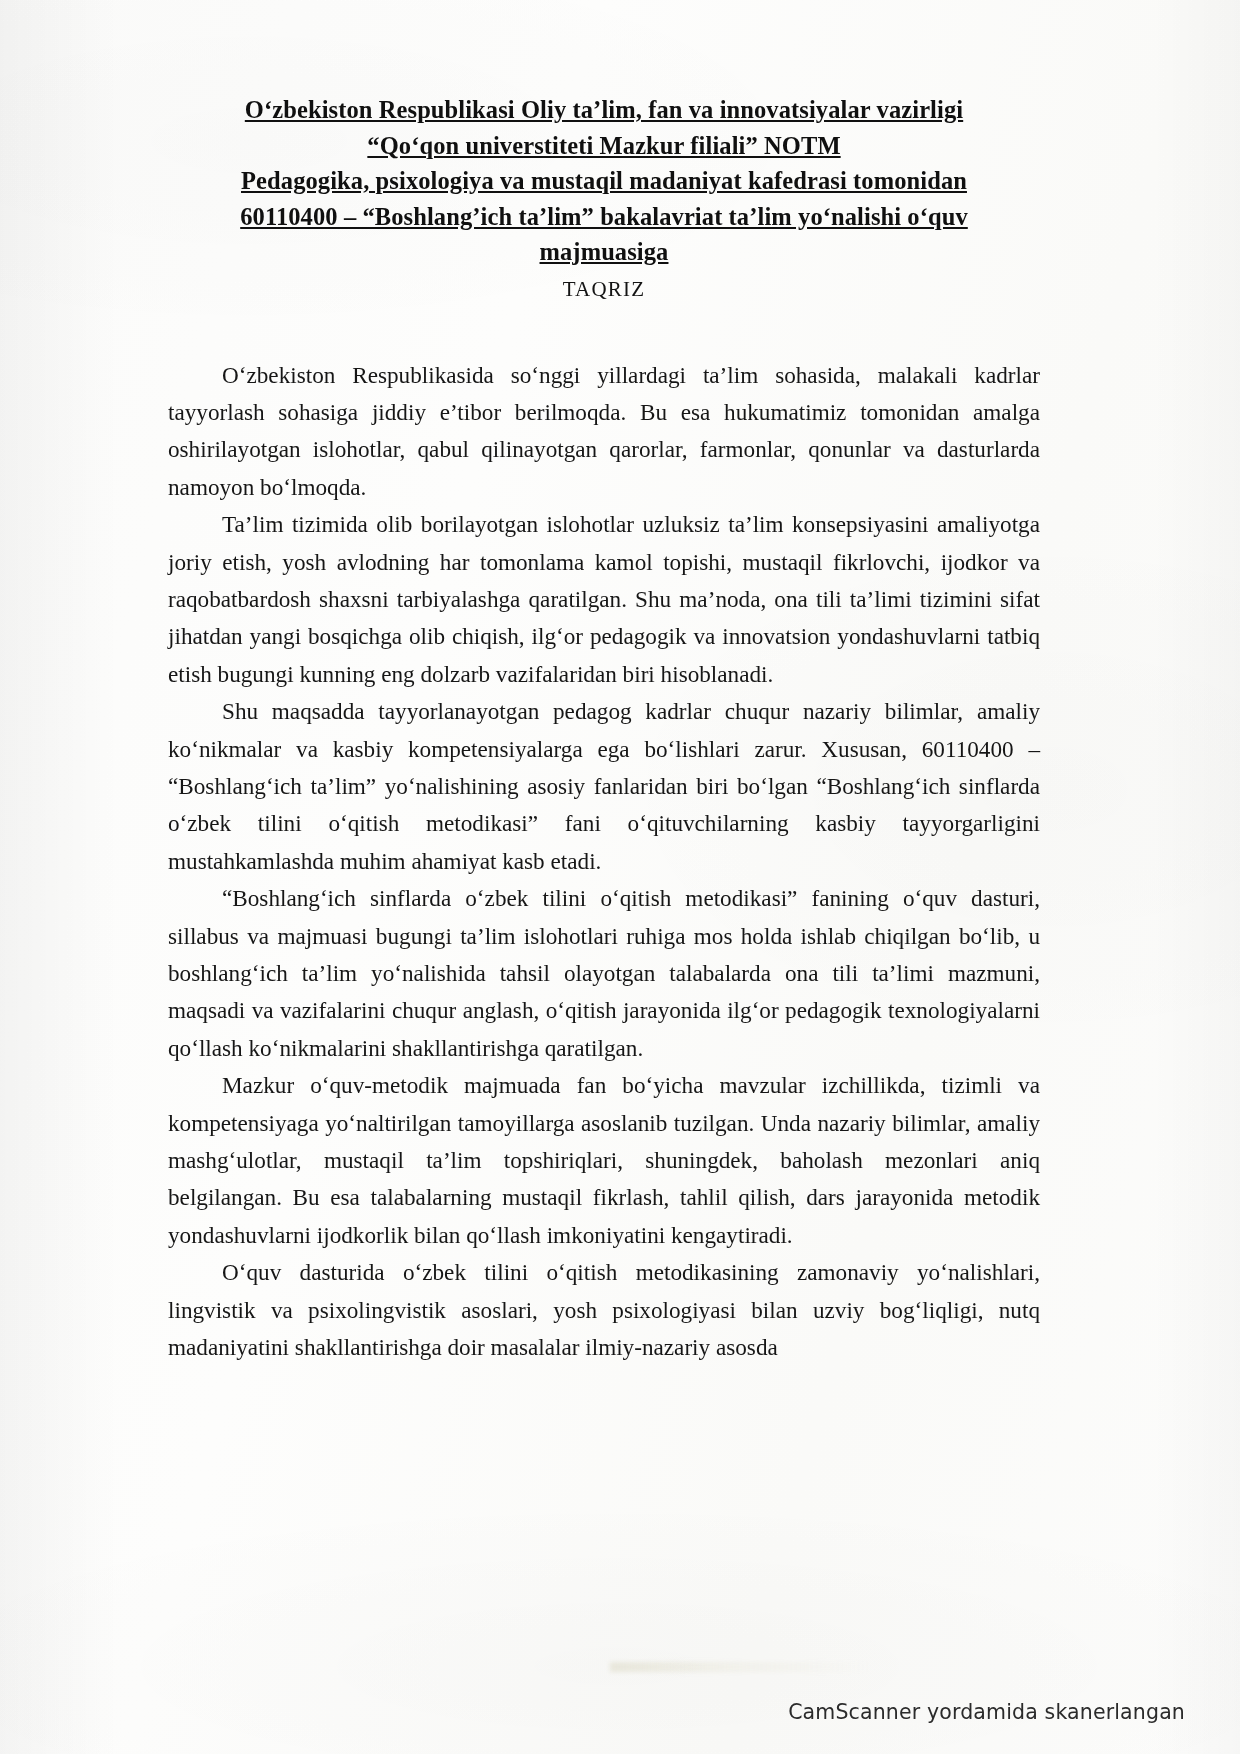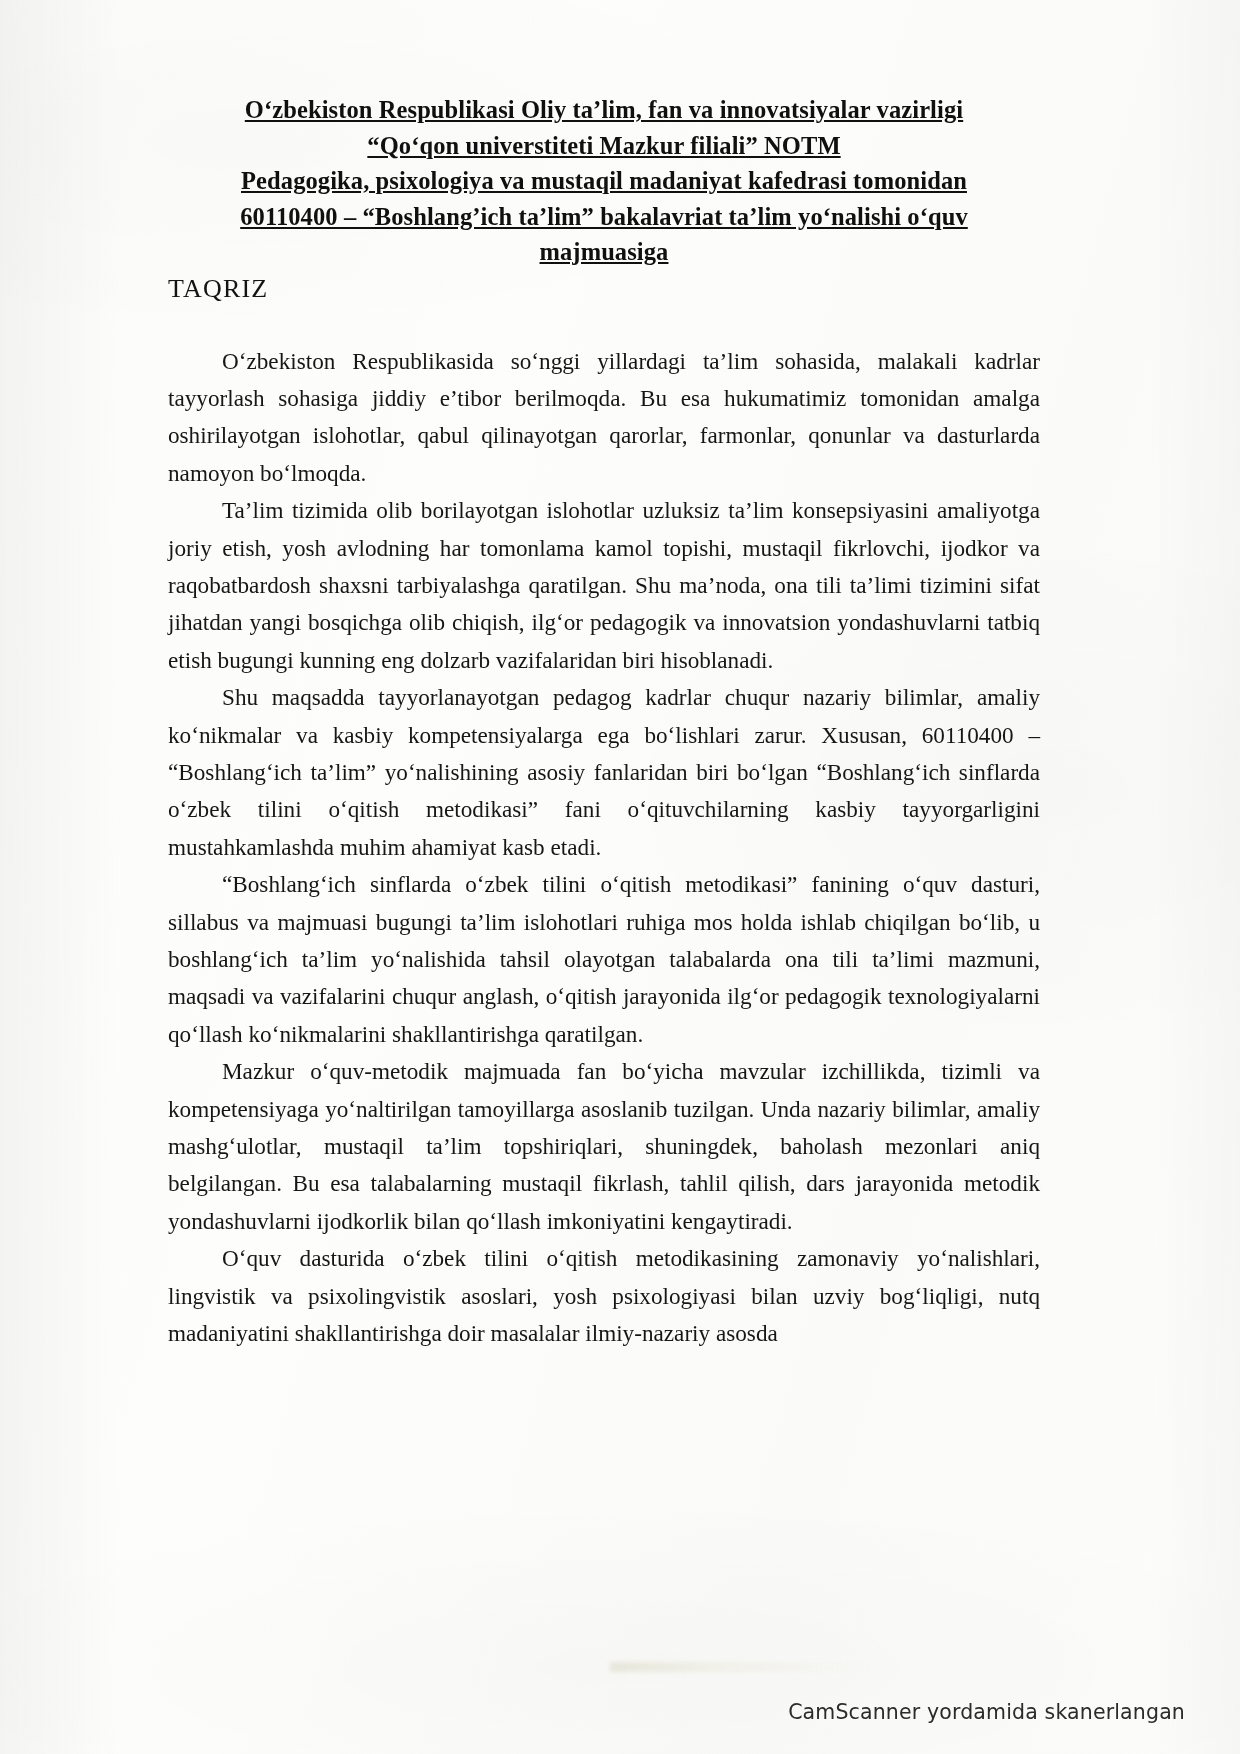--- a/index.html
+++ b/index.html
@@ -73,8 +73,9 @@
   }
 
   .taqriz {
+    text-align: center;
     font-weight: normal;
-    font-size: 26px;
+    font-size: 21px;
     line-height: 36px;
     letter-spacing: 1.2px;
     margin-top: 1px;

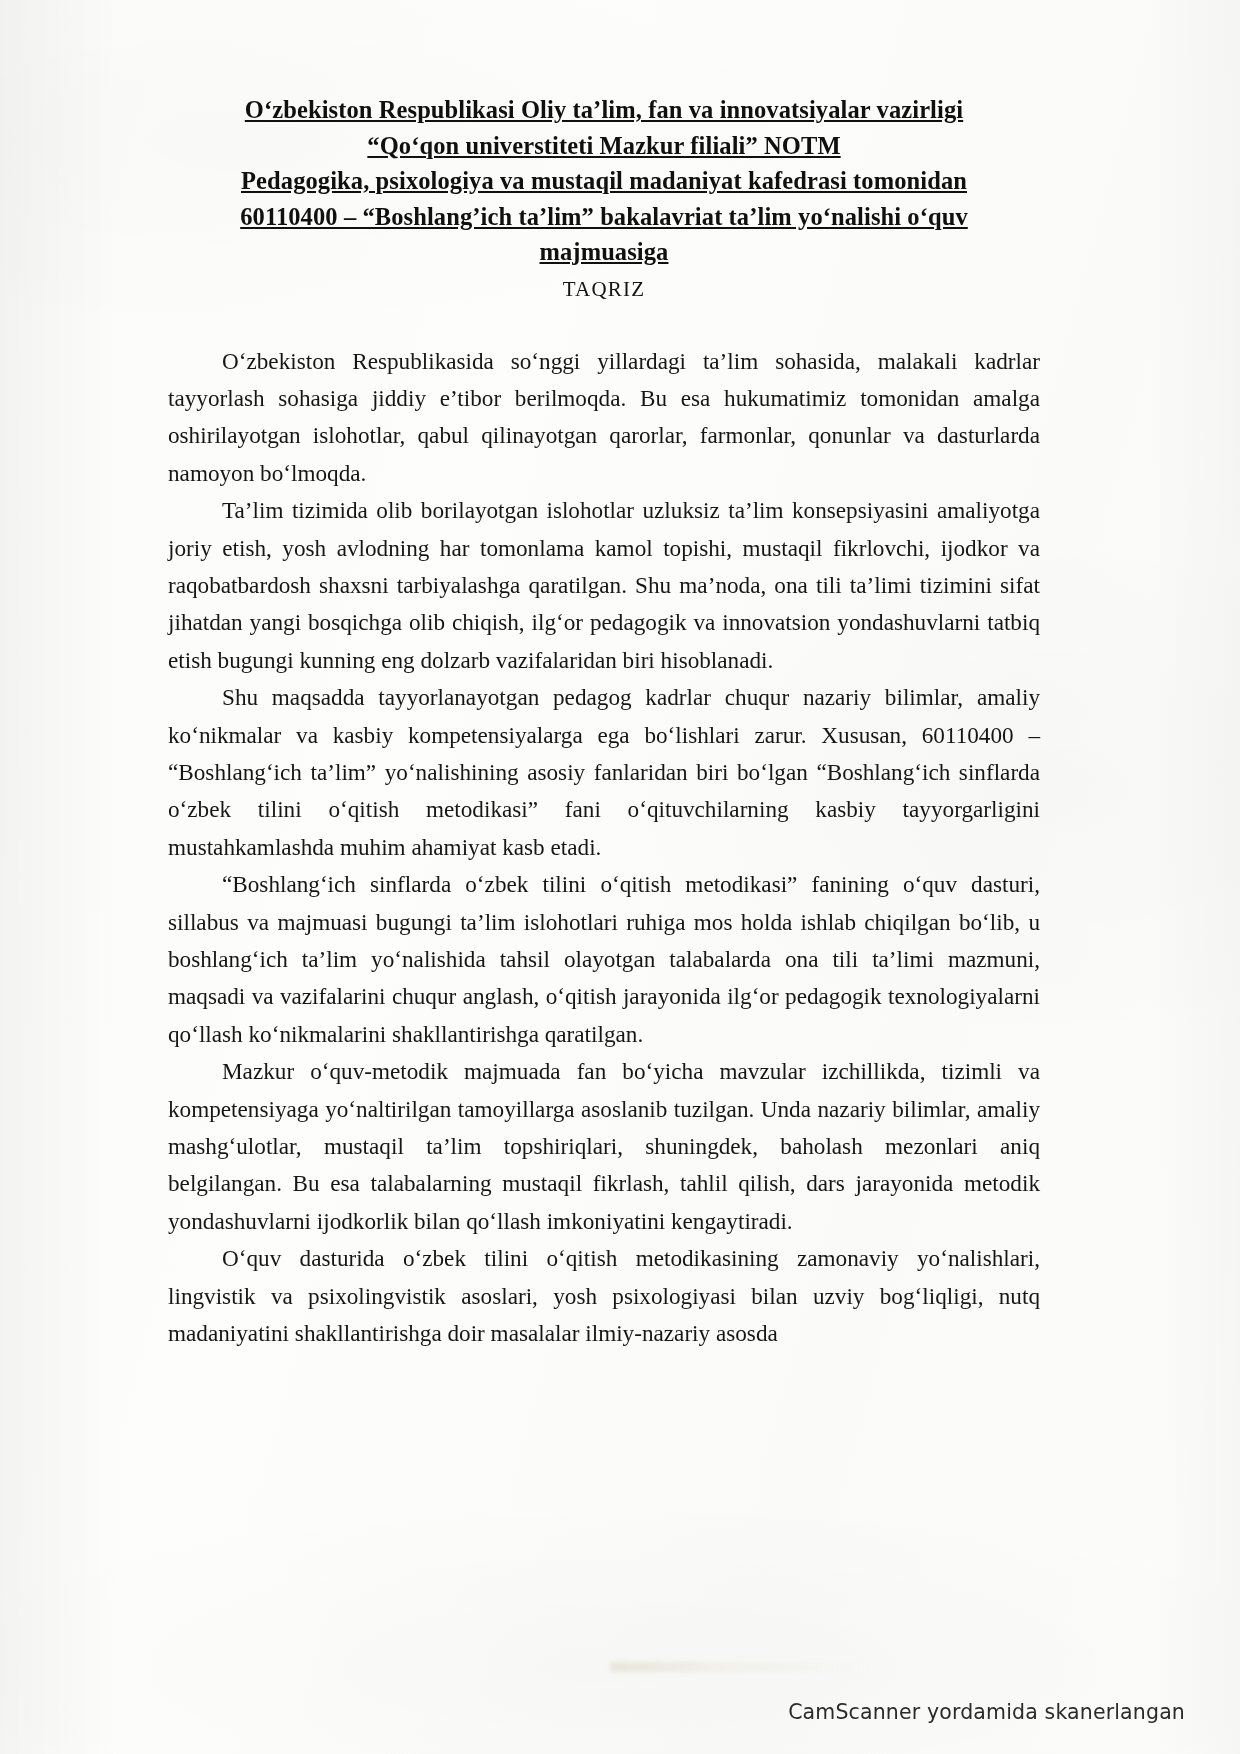--- a/index.html
+++ b/index.html
@@ -84,7 +84,7 @@
 
   
   .body-text {
-    margin-top: 36px;
+    margin-top: 50px;
   }
   .para {
     text-align: justify;

